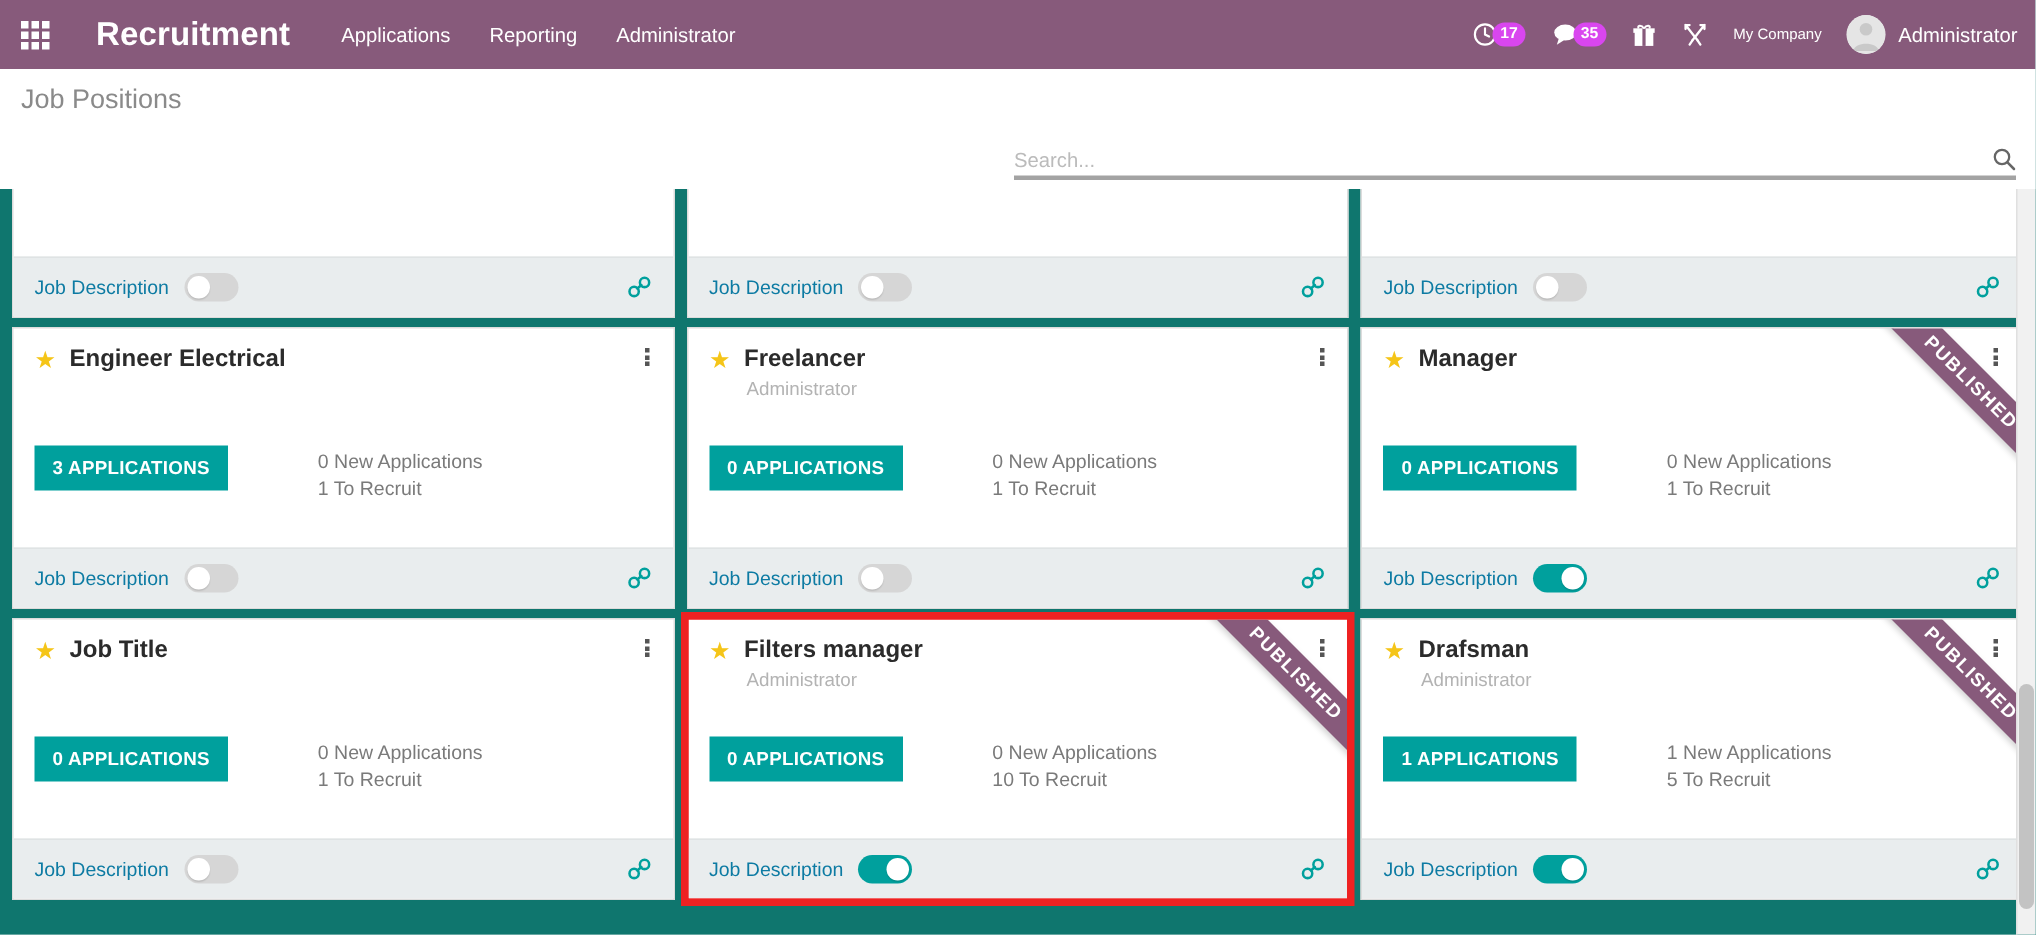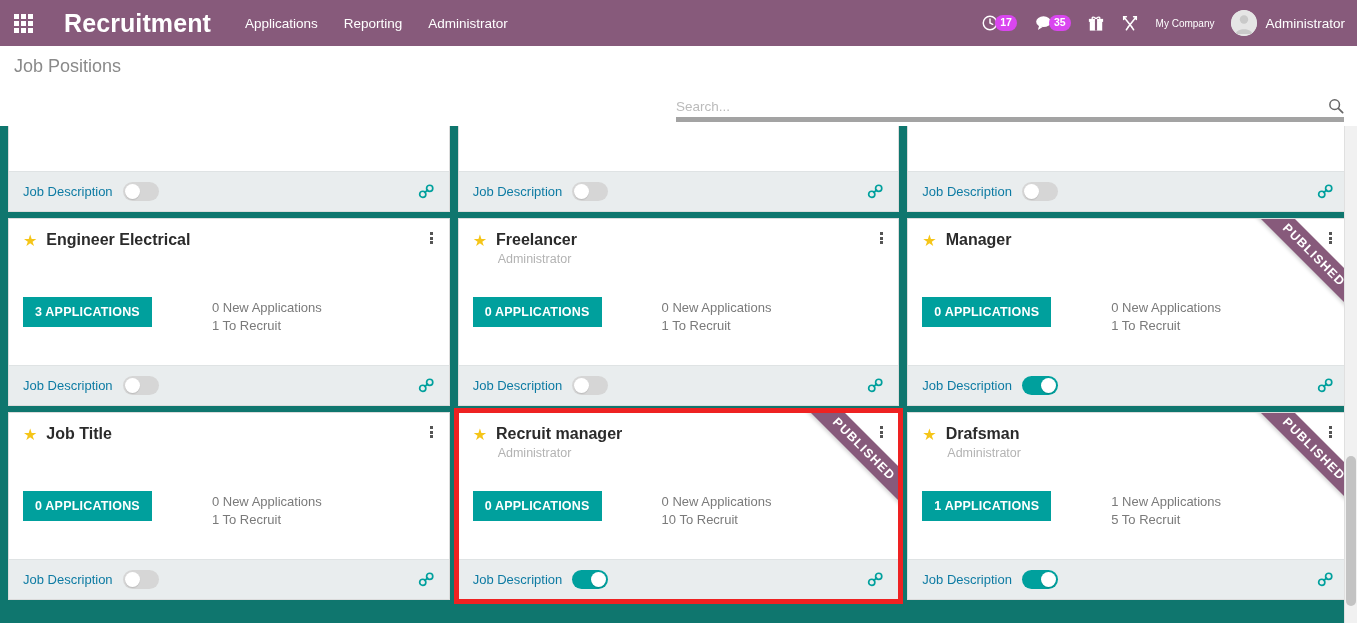--- a/index.html
+++ b/index.html
@@ -33,7 +33,7 @@
   .apps-grid .g i { background: #fff; display: block; width: 5px; height: 5px; }
   .brand {
     color: #fff;
-    font-size: 25px;
+    font-size: 22px;
     font-weight: bold;
     margin-left: 18px;
     margin-right: 34px;

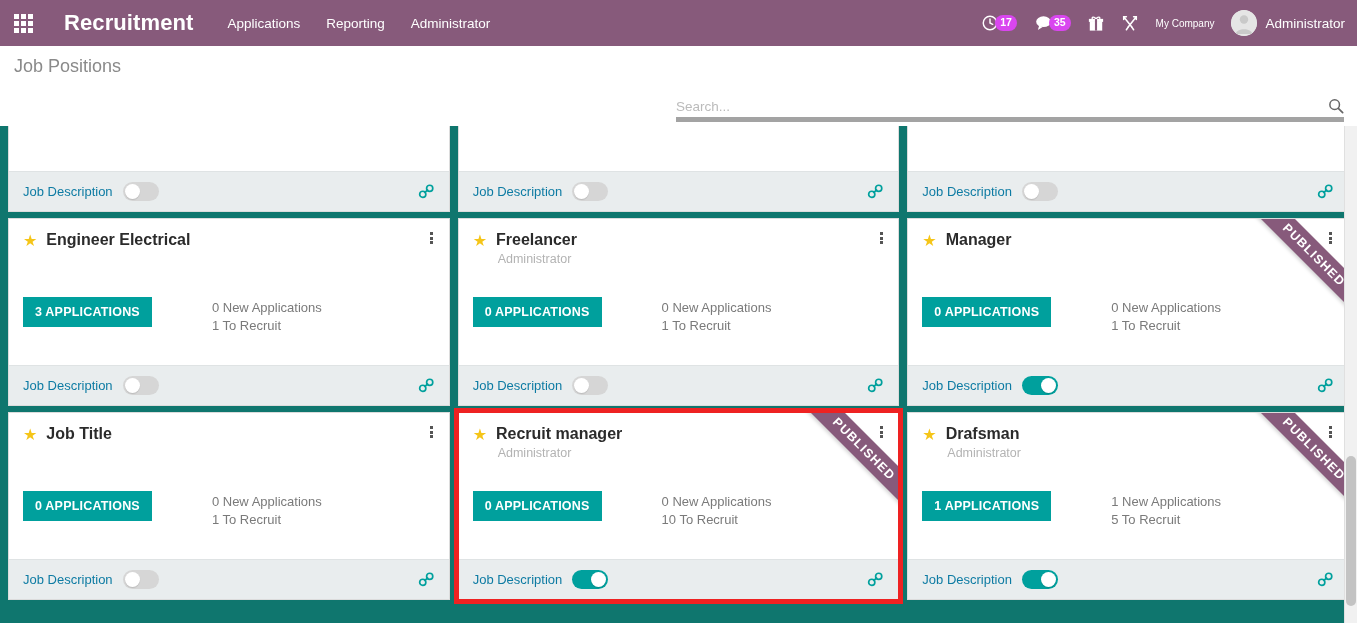--- a/index.html
+++ b/index.html
@@ -101,7 +101,7 @@
     left: 676px;
     top: 52px;
     width: 668px;
-    border-bottom: 5px solid #a3a3a3;
+    border-bottom: 3px solid #a3a3a3;
     display: flex;
     align-items: center;
     padding-bottom: 3px;

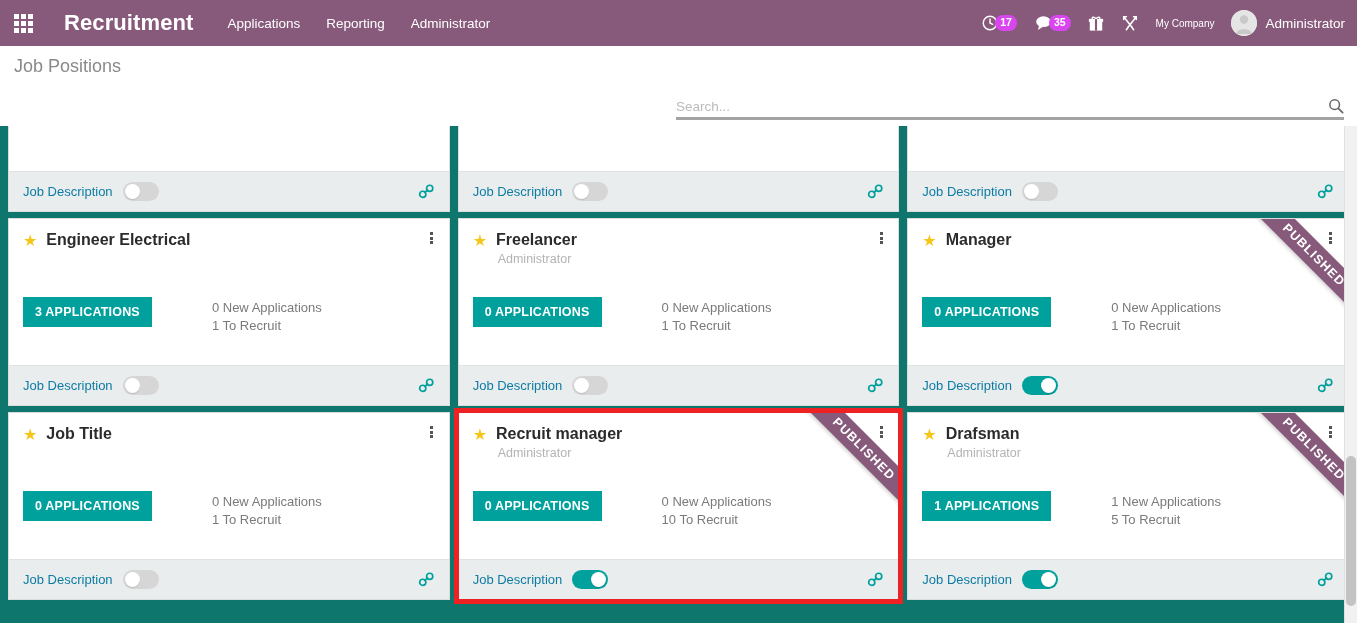--- a/index.html
+++ b/index.html
@@ -664,7 +664,7 @@
           </div>
           <div class="card-head">
             <span class="star">★</span>
-            <span class="card-title">Recruit manager</span>
+            <span class="card-title">Filters manager</span>
           </div>
           <div class="card-sub">Administrator</div>
           <div class="card-stats">

